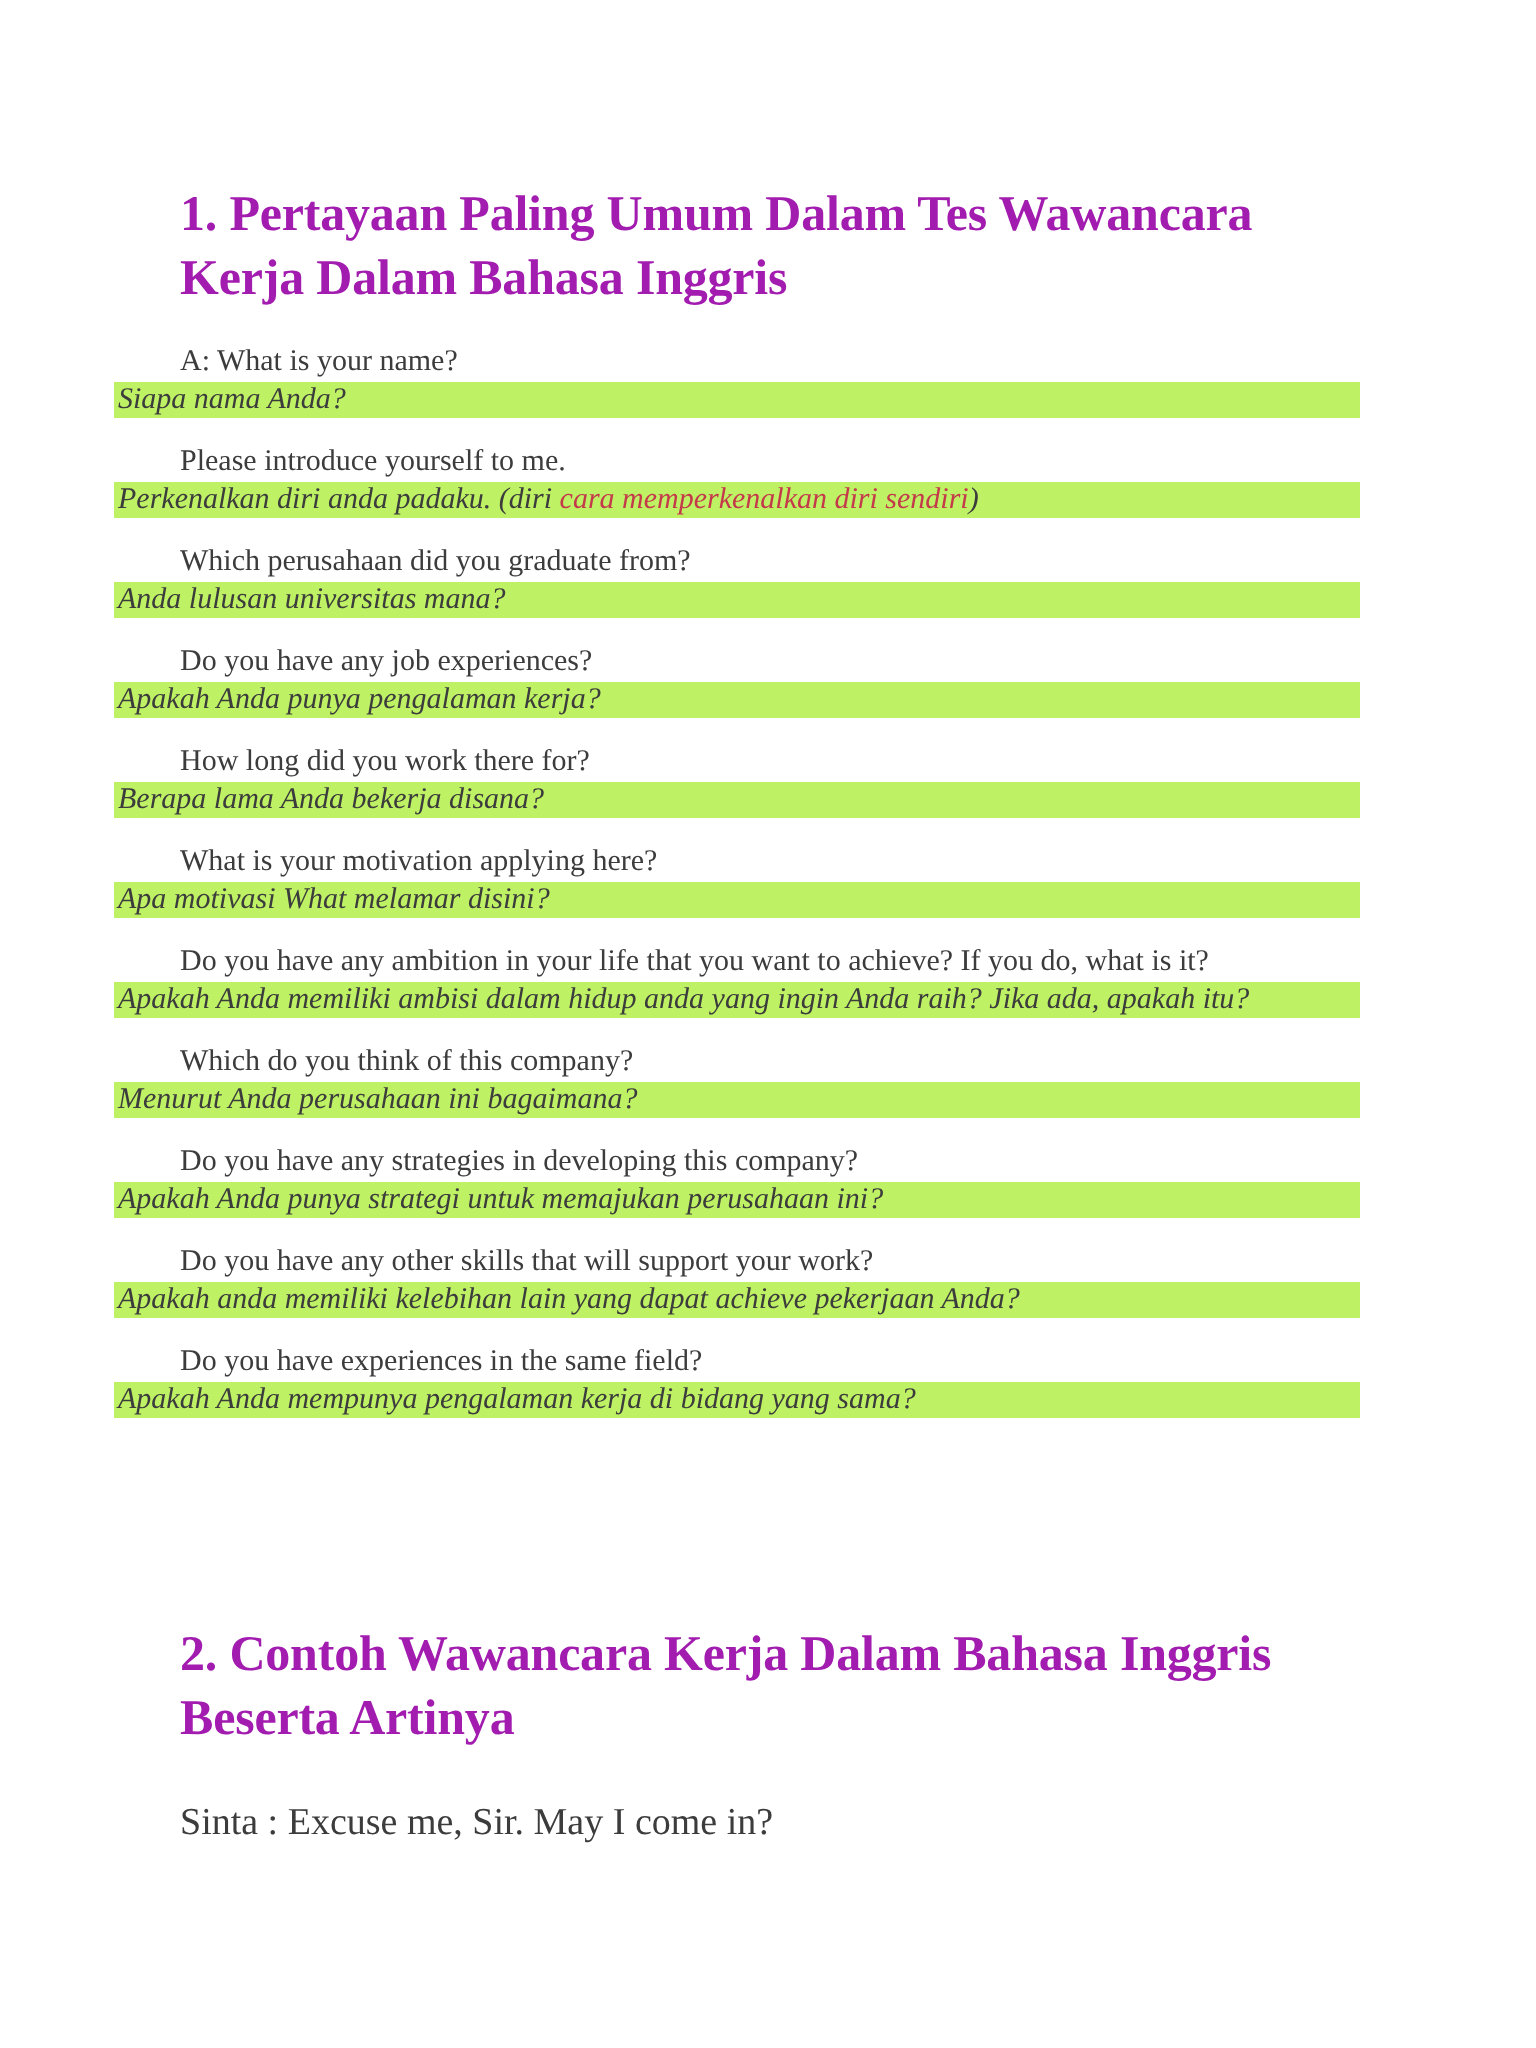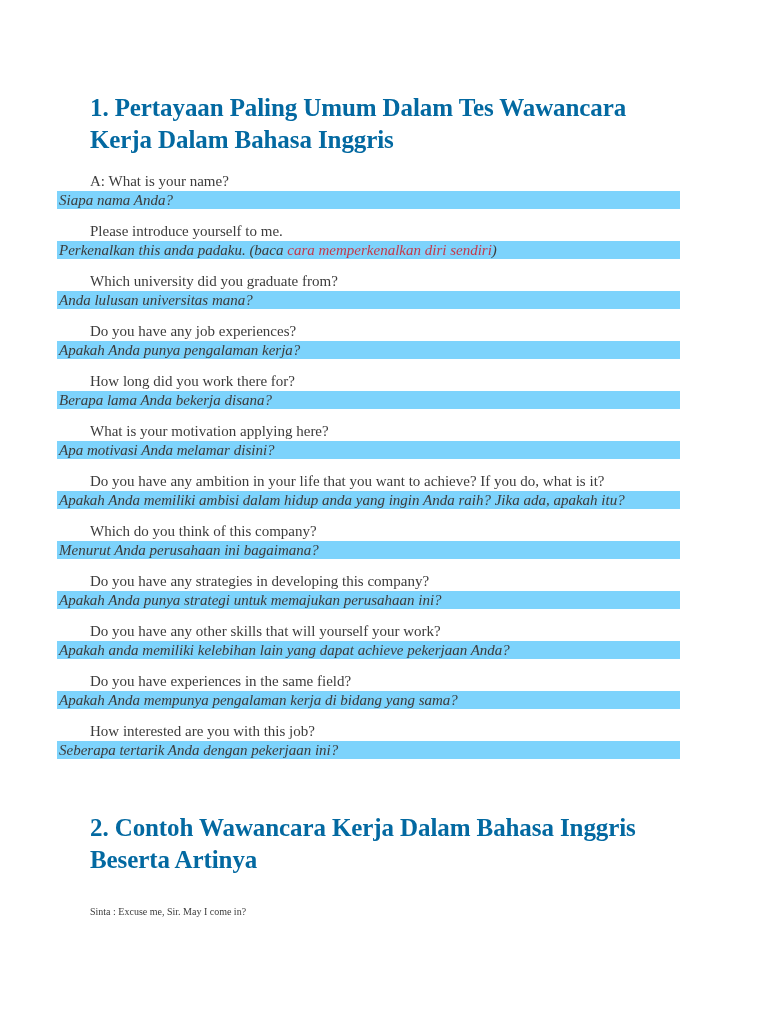--- a/index.html
+++ b/index.html
@@ -31,7 +31,7 @@
       font-weight: bold;
       font-size: 25px;
       line-height: 32px;
-      color: #0369a1;
+      color: #a21caf;
       letter-spacing: -0.1px;
     }
     #h1 { top: 92px; }

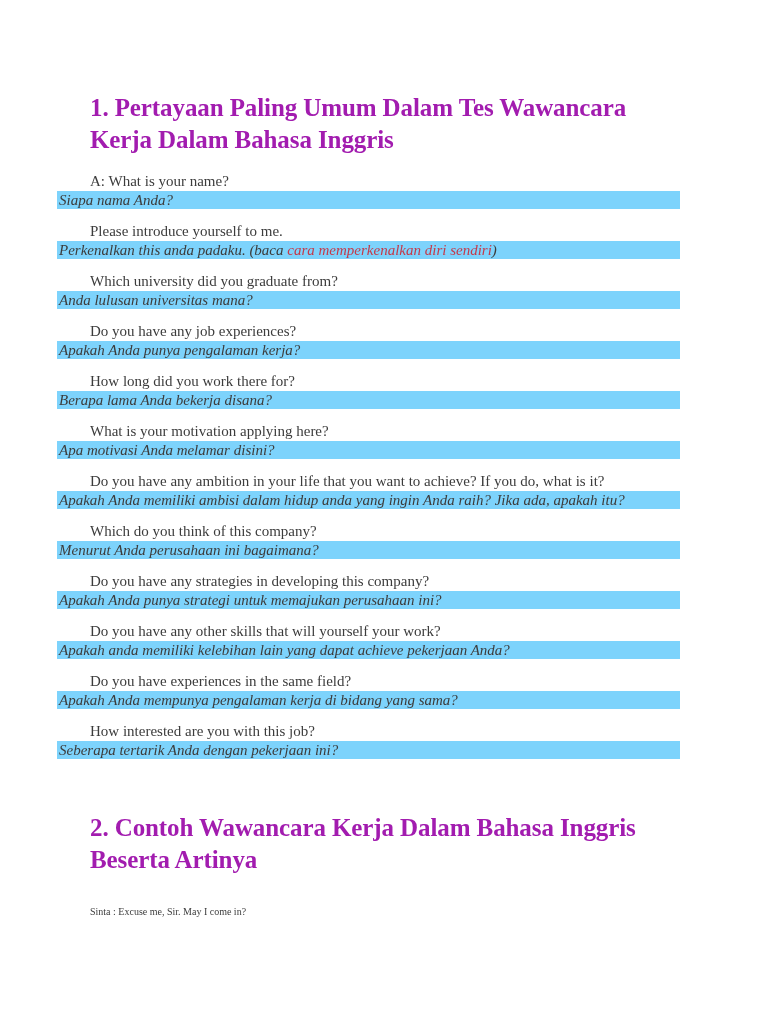--- a/index.html
+++ b/index.html
@@ -62,7 +62,7 @@
       top: 19px;
       width: 623px;
       height: 18px;
-      background: #7dd3fc;
+      background: #bef264;
       font-style: italic;
       font-size: 15px;
       line-height: 18px;

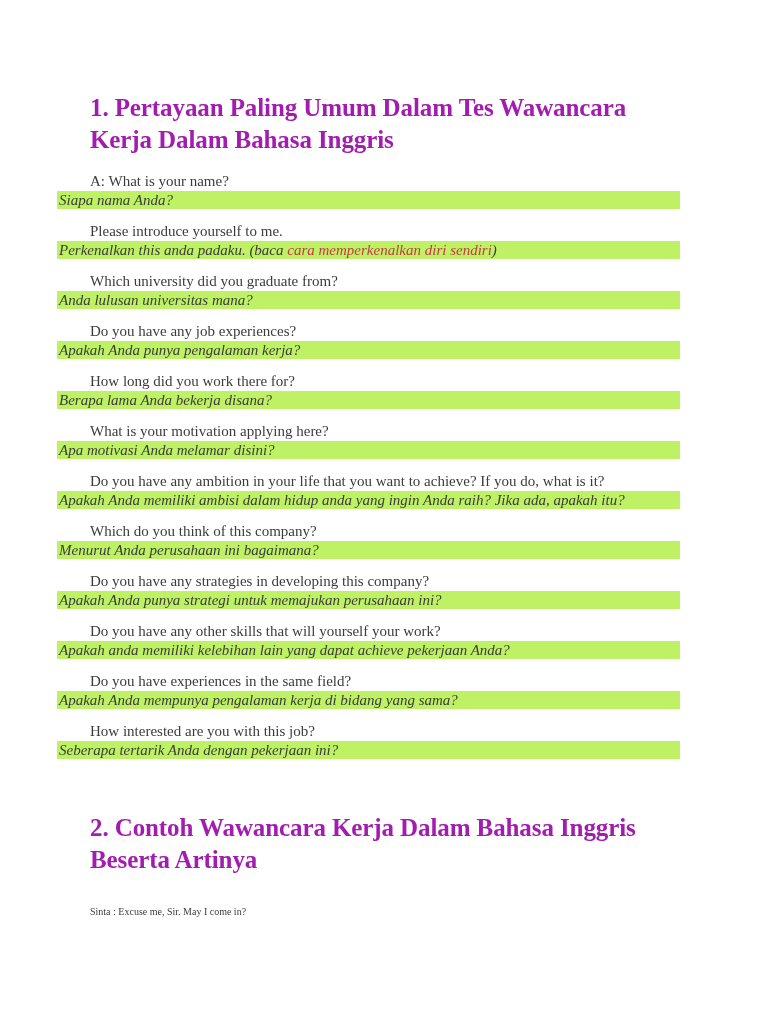--- a/index.html
+++ b/index.html
@@ -102,7 +102,7 @@
     </div>
     <div class="qa">
       <div class="q">Please introduce yourself to me.</div>
-      <div class="a"><span>Perkenalkan this anda padaku. (baca </span><a class="link" href="#">cara memperkenalkan diri sendiri</a><span>)</span></div>
+      <div class="a"><span>Perkenalkan diri anda padaku. (diri </span><a class="link" href="#">cara memperkenalkan diri sendiri</a><span>)</span></div>
     </div>
     <div class="qa">
       <div class="q">Which university did you graduate from?</div>

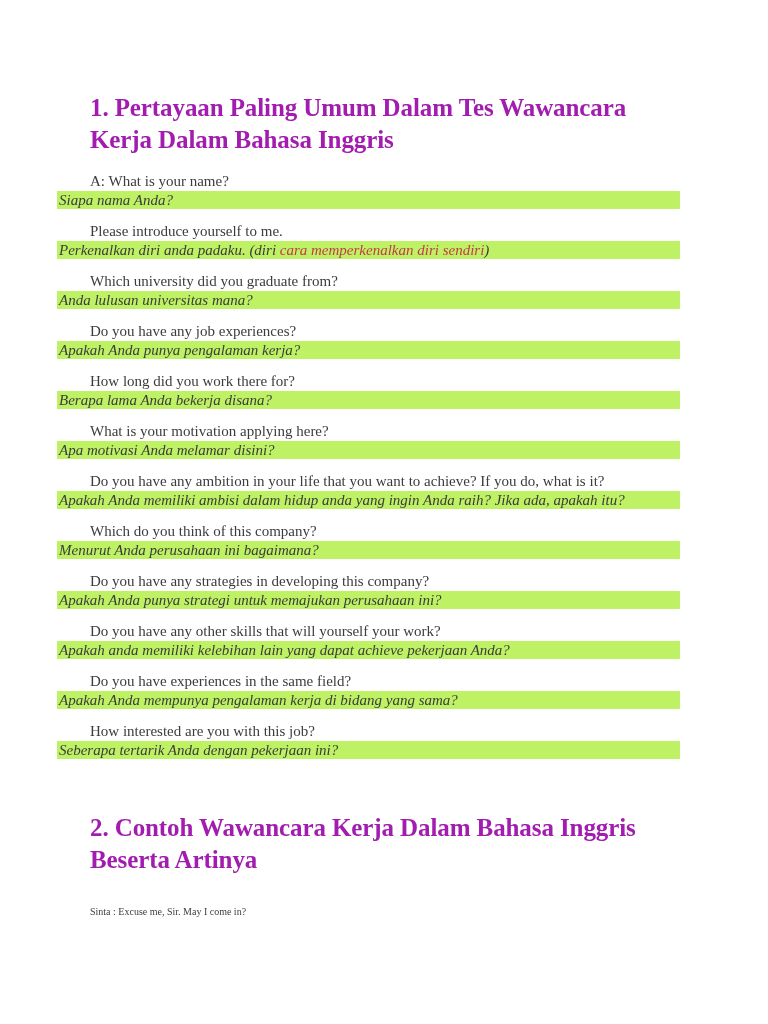--- a/index.html
+++ b/index.html
@@ -105,7 +105,7 @@
       <div class="a"><span>Perkenalkan diri anda padaku. (diri </span><a class="link" href="#">cara memperkenalkan diri sendiri</a><span>)</span></div>
     </div>
     <div class="qa">
-      <div class="q">Which university did you graduate from?</div>
+      <div class="q">Which perusahaan did you graduate from?</div>
       <div class="a">Anda lulusan universitas mana?</div>
     </div>
     <div class="qa">

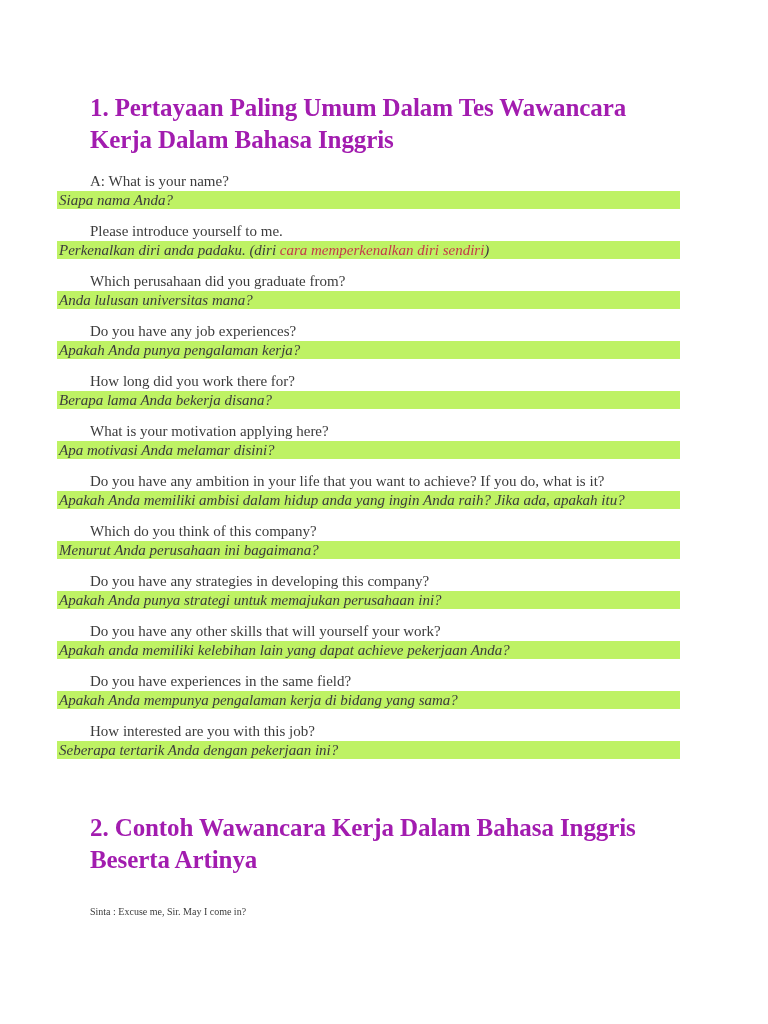--- a/index.html
+++ b/index.html
@@ -118,7 +118,7 @@
     </div>
     <div class="qa">
       <div class="q">What is your motivation applying here?</div>
-      <div class="a">Apa motivasi Anda melamar disini?</div>
+      <div class="a">Apa motivasi What melamar disini?</div>
     </div>
     <div class="qa">
       <div class="q">Do you have any ambition in your life that you want to achieve? If you do, what is it?</div>

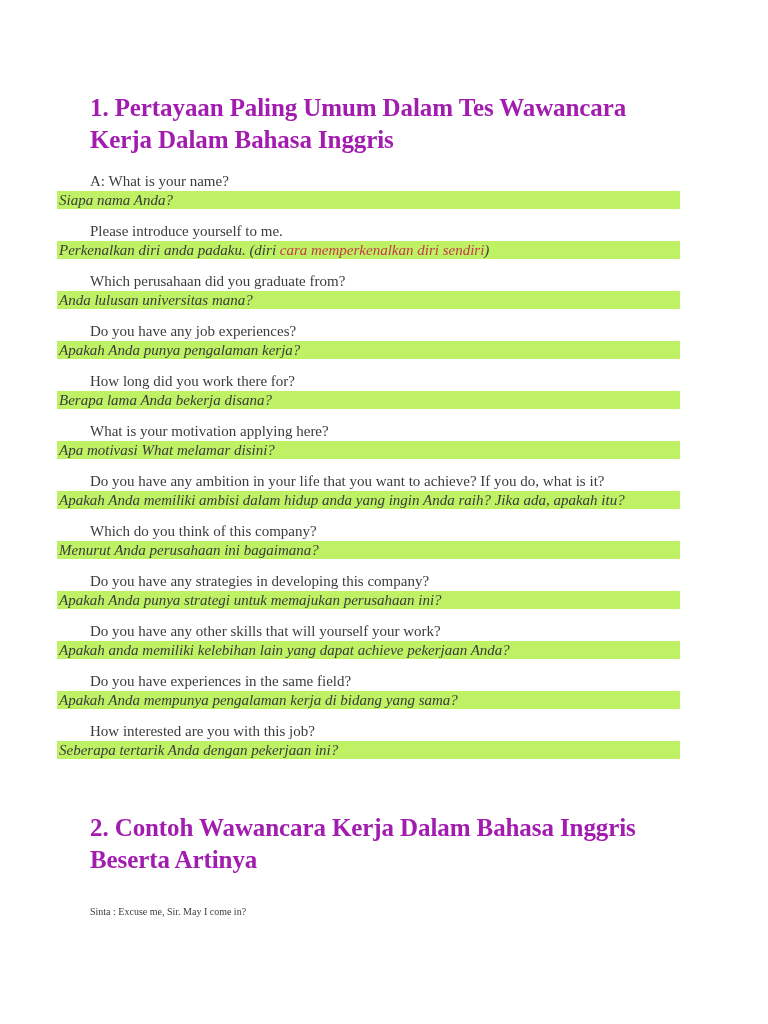--- a/index.html
+++ b/index.html
@@ -133,7 +133,7 @@
       <div class="a">Apakah Anda punya strategi untuk memajukan perusahaan ini?</div>
     </div>
     <div class="qa">
-      <div class="q">Do you have any other skills that will yourself your work?</div>
+      <div class="q">Do you have any other skills that will support your work?</div>
       <div class="a">Apakah anda memiliki kelebihan lain yang dapat achieve pekerjaan Anda?</div>
     </div>
     <div class="qa">

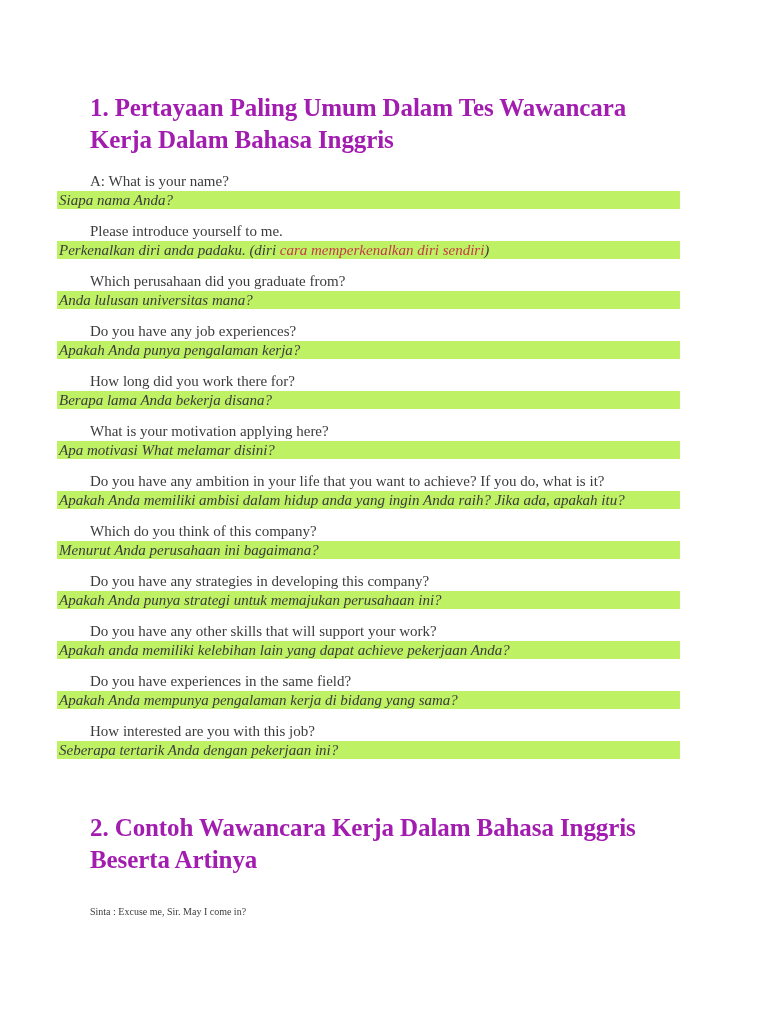--- a/index.html
+++ b/index.html
@@ -140,10 +140,6 @@
       <div class="q">Do you have experiences in the same field?</div>
       <div class="a">Apakah Anda mempunya pengalaman kerja di bidang yang sama?</div>
     </div>
-    <div class="qa">
-      <div class="q">How interested are you with this job?</div>
-      <div class="a">Seberapa tertarik Anda dengan pekerjaan ini?</div>
-    </div>
   </div>
 
   <h2 class="heading" id="h2">

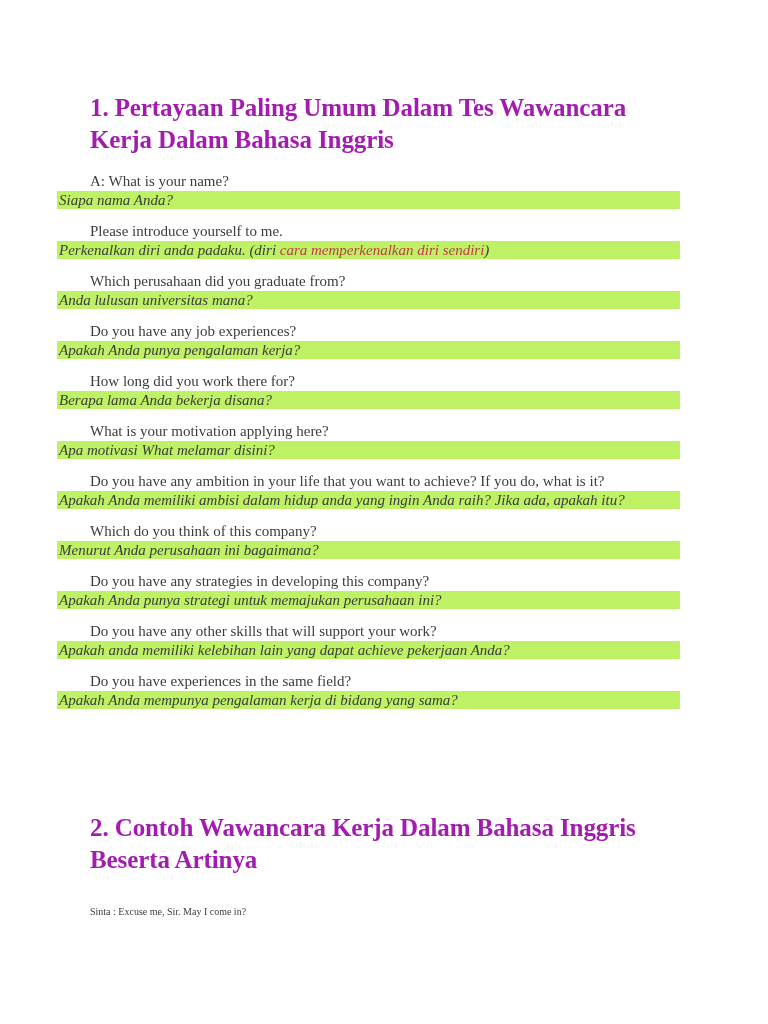--- a/index.html
+++ b/index.html
@@ -79,7 +79,7 @@
       position: absolute;
       left: 90px;
       top: 903px;
-      font-size: 10px;
+      font-size: 19px;
       line-height: 18px;
       color: #3c3c3c;
       white-space: nowrap;

